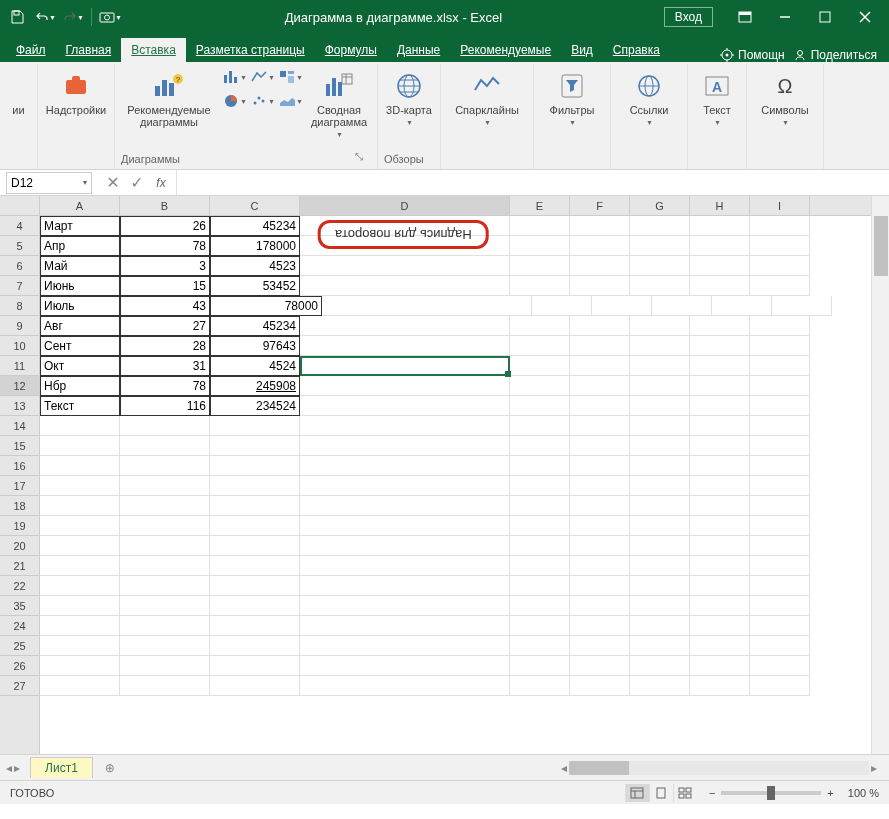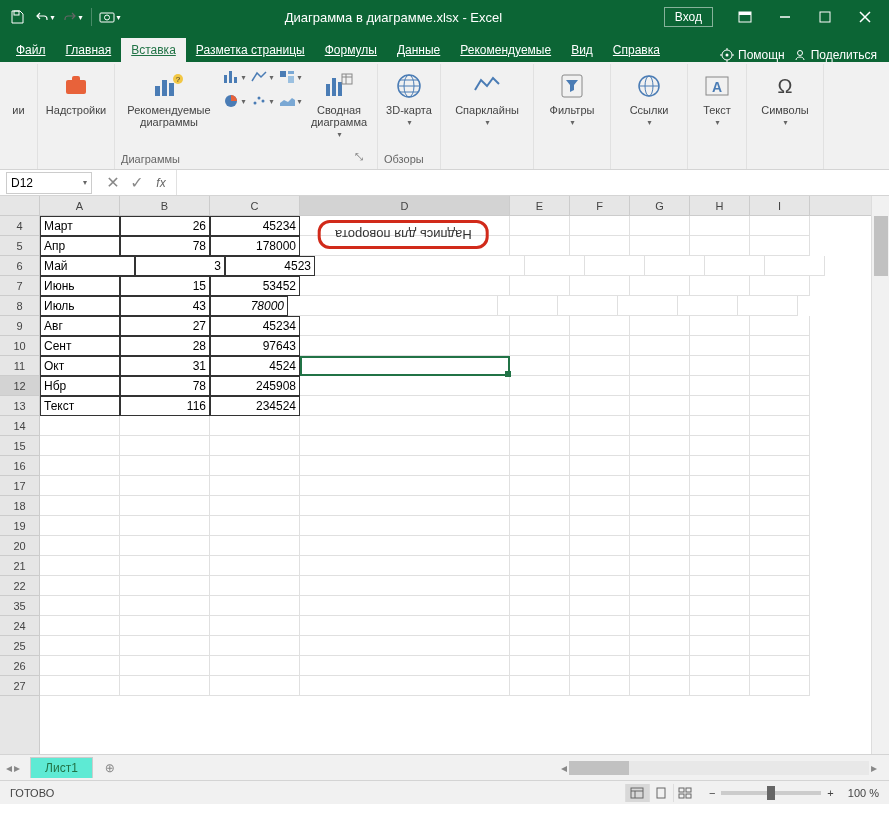--- a/index.html
+++ b/index.html
@@ -434,7 +434,7 @@
           <div class="cell" style="width: 60px;"></div>
         </div>
         <div class="row">
-          <div class="cell bordered" style="width: 95px;">Май</div>
+          <div class="cell bordered" style="width: 80px;">Май</div>
           <div class="cell bordered num" style="width: 90px;">3</div>
           <div class="cell bordered num" style="width: 90px;">4523</div>
           <div class="cell" style="width: 210px;"></div>

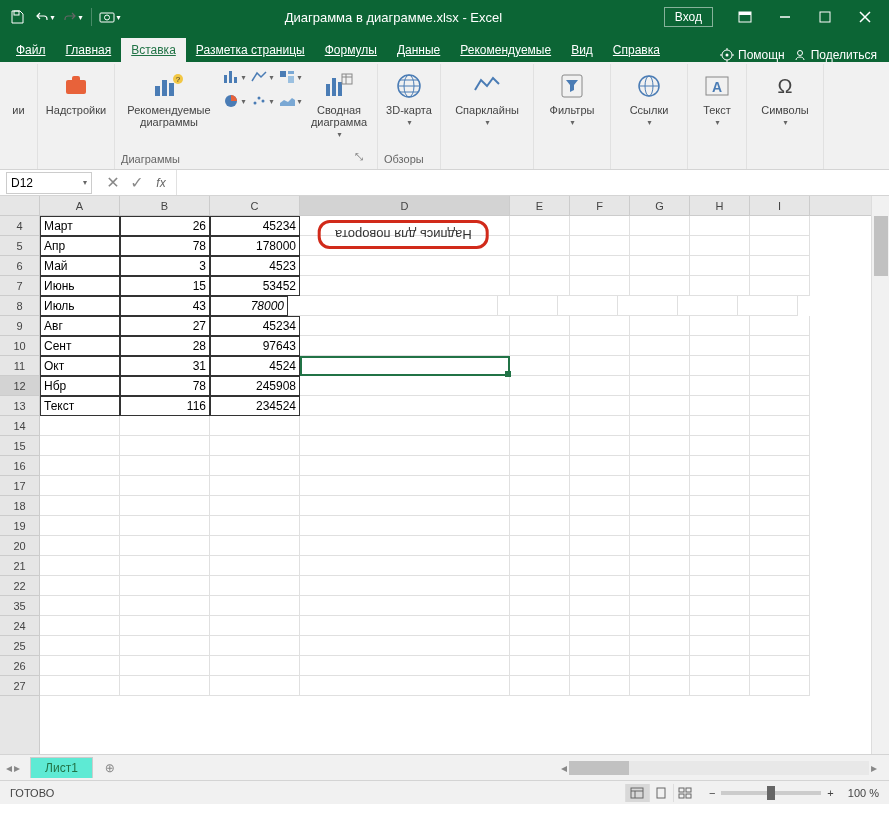--- a/index.html
+++ b/index.html
@@ -458,7 +458,7 @@
         <div class="row">
           <div class="cell bordered" style="width: 80px;">Июль</div>
           <div class="cell bordered num" style="width: 90px;">43</div>
-          <div class="cell bordered num" style="width: 78px; font-style: italic;">78000</div>
+          <div class="cell bordered num" style="width: 112px;">78000</div>
           <div class="cell" style="width: 210px;"></div>
           <div class="cell" style="width: 60px;"></div>
           <div class="cell" style="width: 60px;"></div>

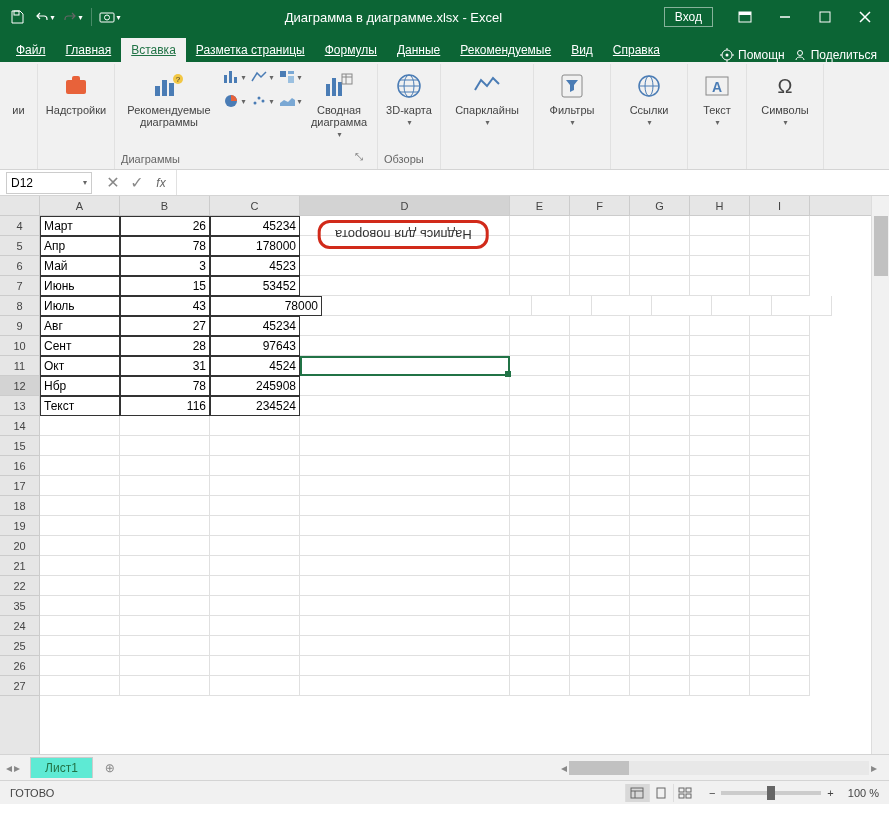--- a/index.html
+++ b/index.html
@@ -502,7 +502,7 @@
         <div class="row">
           <div class="cell bordered" style="width: 80px;">Нбр</div>
           <div class="cell bordered num" style="width: 90px;">78</div>
-          <div class="cell bordered num" style="width: 90px;">245908</div>
+          <div class="cell bordered num" style="width: 90px; text-decoration: underline;">245908</div>
           <div class="cell" style="width: 210px;"></div>
           <div class="cell" style="width: 60px;"></div>
           <div class="cell" style="width: 60px;"></div>

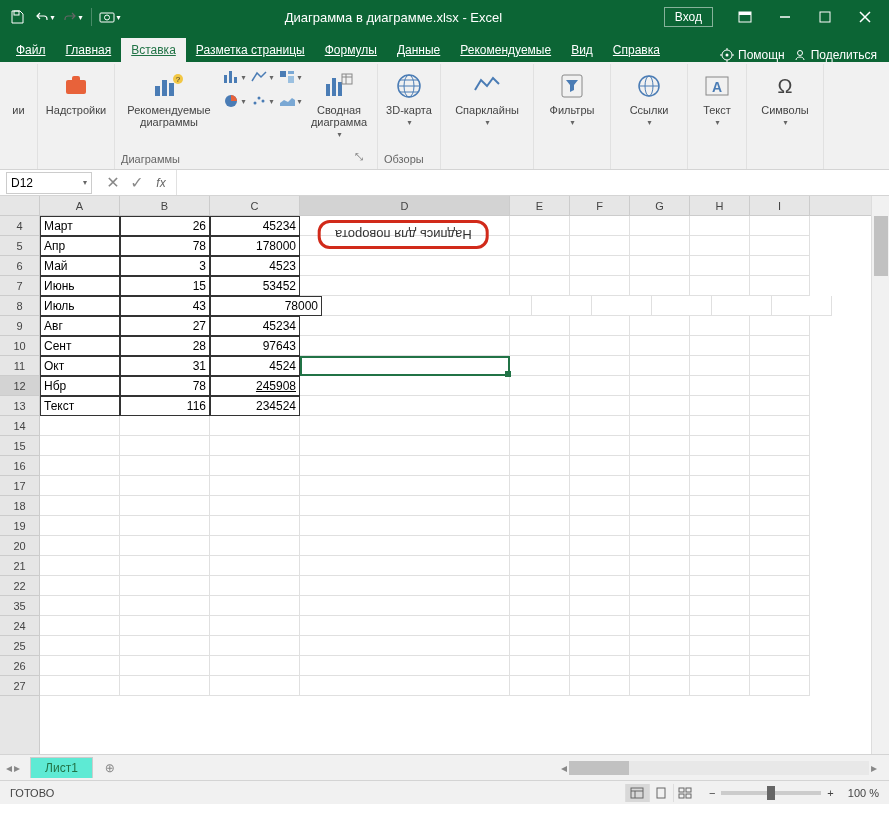--- a/index.html
+++ b/index.html
@@ -55,7 +55,7 @@
 .vscroll-thumb { position: absolute; top: 20px; left: 2px; width: 14px; height: 60px; background: #c1c1c1; }
 .sheet-tabs { height: 26px; background: #f1f1f1; border-top: 1px solid #d4d4d4; display: flex; align-items: center; padding: 0 6px; font-size: 12px; }
 .st-nav { display: flex; gap: 2px; margin-right: 10px; color: #888; }
-.st-tab { background: #5eead4; border: 1px solid #ccc; border-bottom: none; padding: 3px 14px; color: #217346; cursor: pointer; }
+.st-tab { background: #fef9c3; border: 1px solid #ccc; border-bottom: none; padding: 3px 14px; color: #217346; cursor: pointer; }
 .st-add { width: 22px; height: 22px; display: flex; align-items: center; justify-content: center; color: #888; margin-left: 6px; cursor: pointer; border: 1px solid transparent; border-radius: 50%; }
 .hscroll { flex: 1; display: flex; align-items: center; justify-content: flex-end; gap: 2px; padding: 0 6px; }
 .hscroll-track { width: 300px; height: 14px; background: #e8e8e8; position: relative; }

